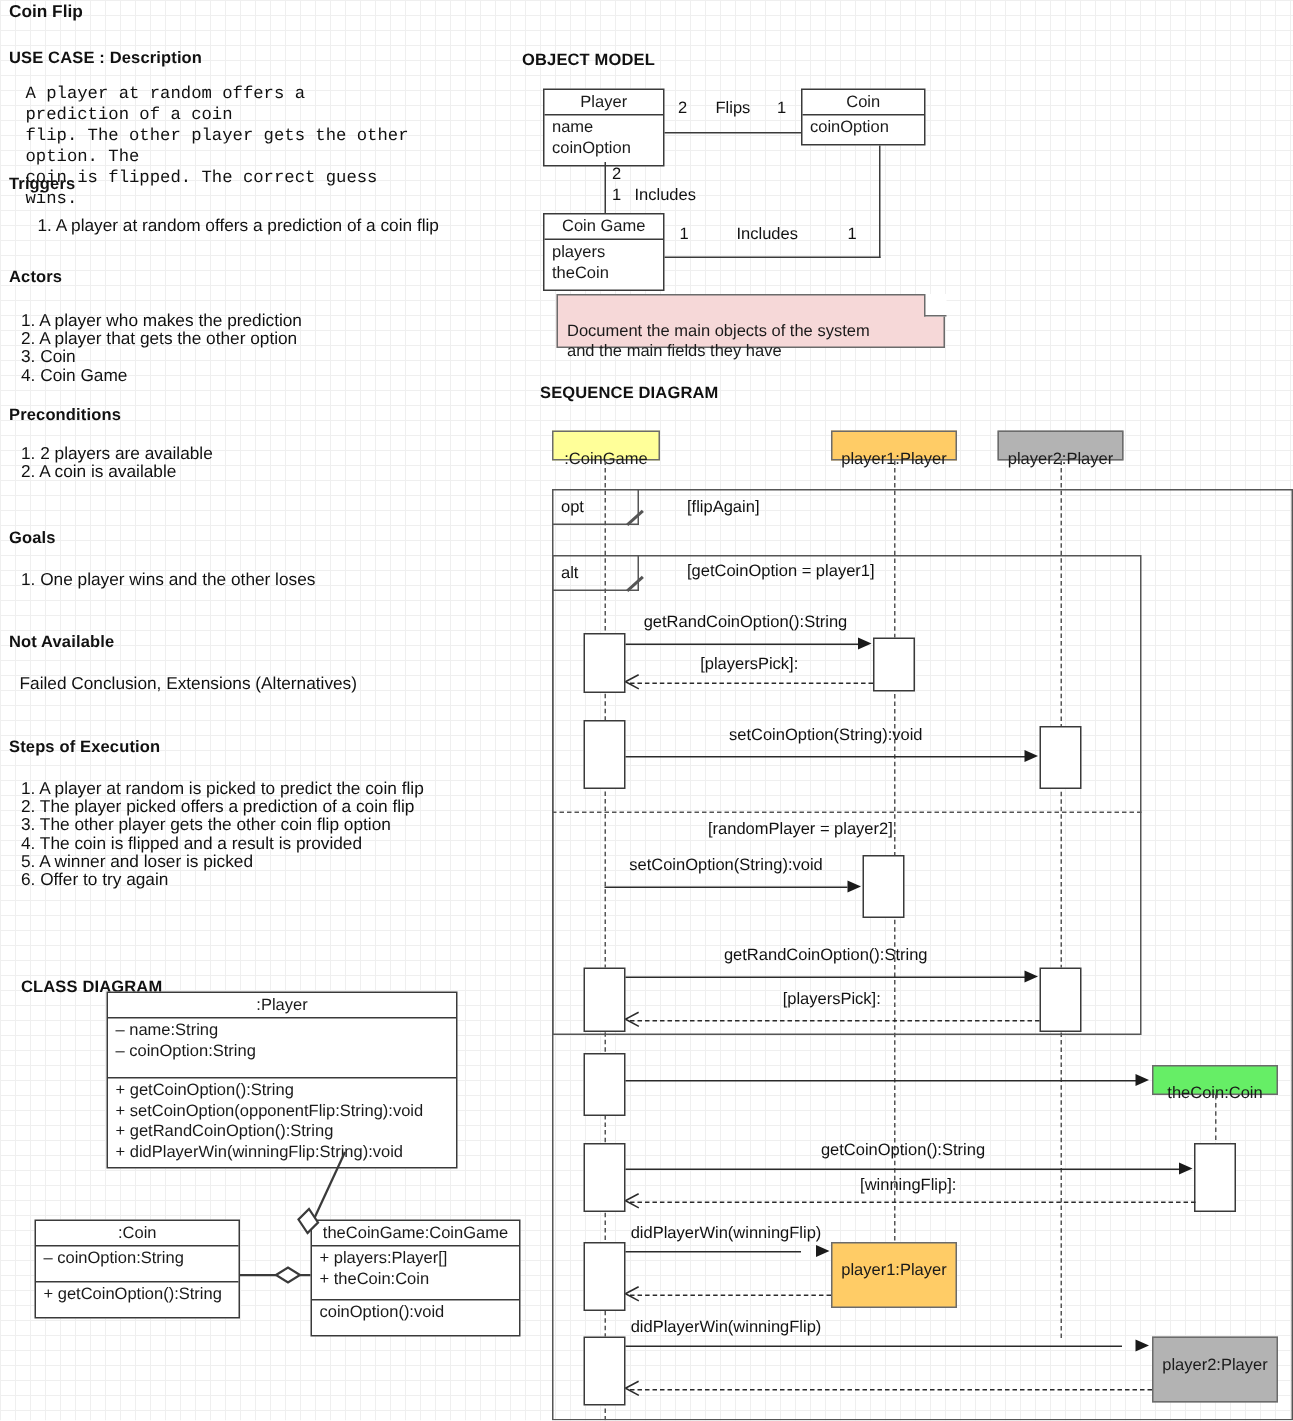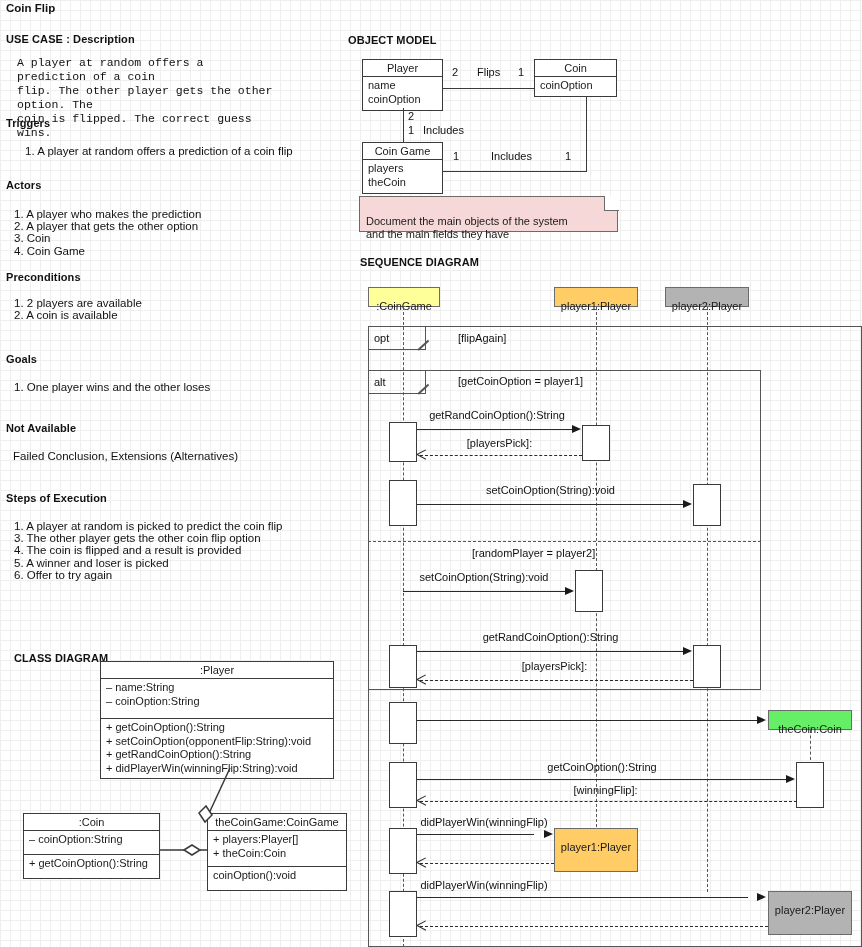--- a/index.html
+++ b/index.html
@@ -79,6 +79,7 @@
     line-height: 13.5px;
     padding: 4px 6px;
     white-space: pre-line;
+    margin-left: 12px;
   }
   .note .fold {
     position: absolute;

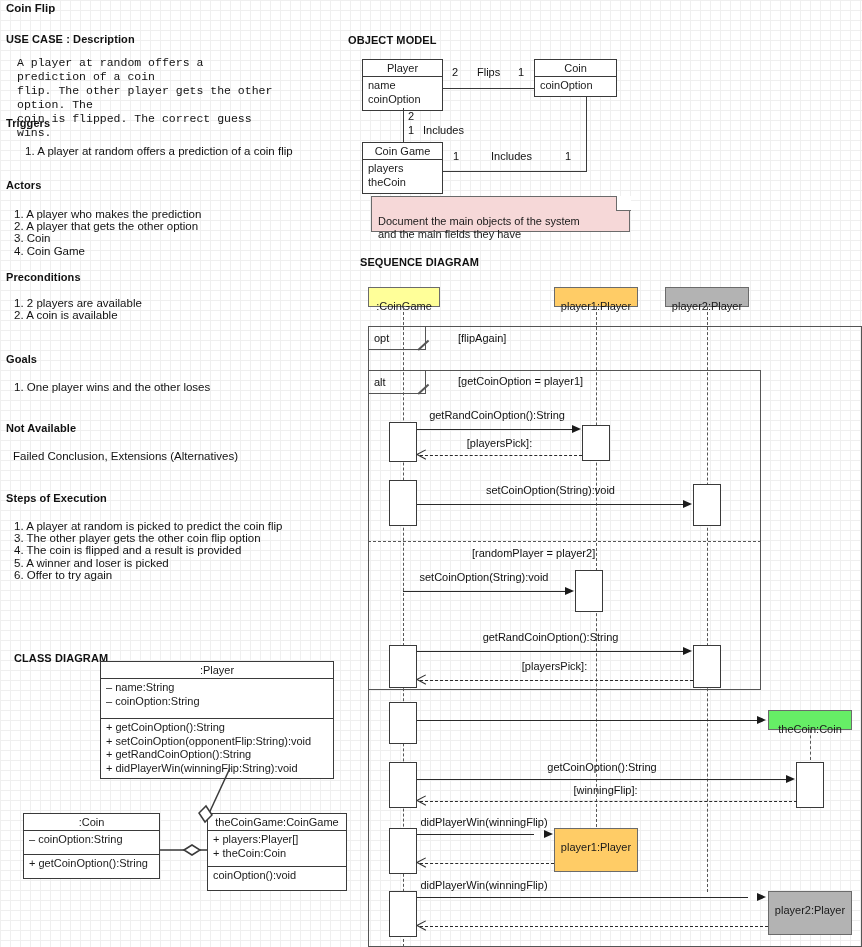--- a/index.html
+++ b/index.html
@@ -234,6 +234,7 @@
   <div class="abs hdr" style="left:6px; top:492px;">Steps of Execution</div>
   <div class="abs list" style="left:14px; top:520px;">
     <div>1. A player at random is picked to predict the coin flip</div>
+    <div>2. The player picked offers a prediction of a coin flip</div>
     <div>3. The other player gets the other coin flip option</div>
     <div>4. The coin is flipped and a result is provided</div>
     <div>5. A winner and loser is picked</div>

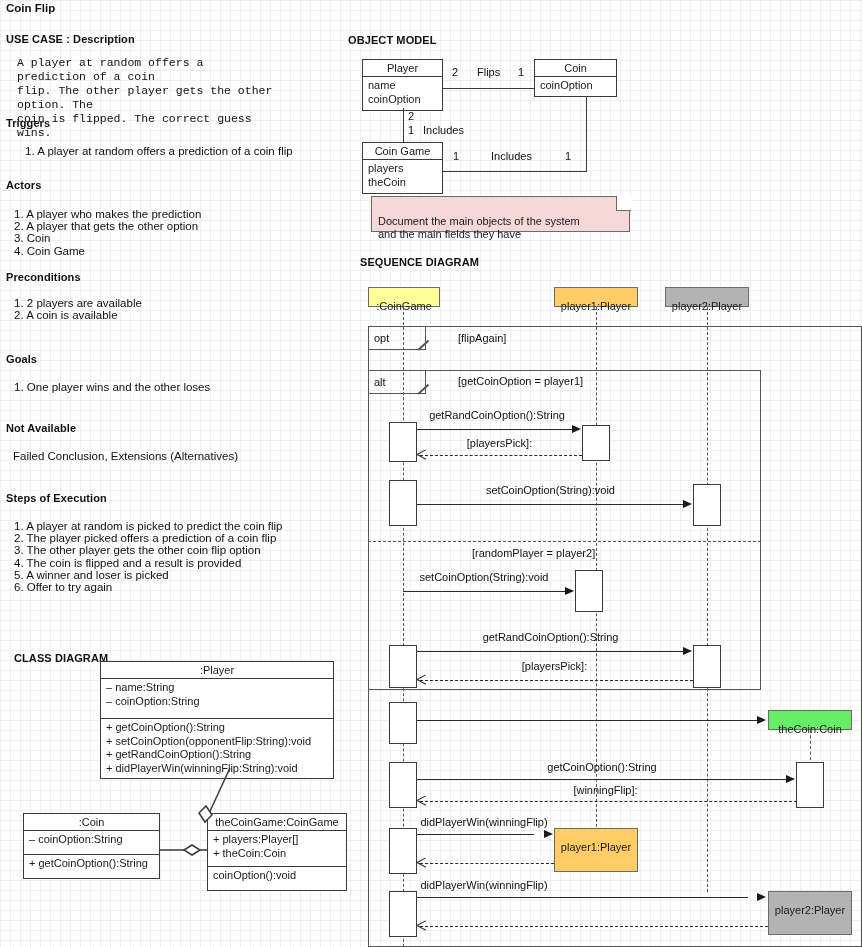--- a/index.html
+++ b/index.html
@@ -243,7 +243,7 @@
 
   <div class="abs hdr" style="left:14px; top:624px;margin-top:28px;">CLASS DIAGRAM</div>
 
-  <div class="umlbox abs" style="left:71px; top:661px; width:234px;margin-left:29px;">
+  <div class="umlbox abs" style="left:71px; top:661px; width:234px;">
     <div class="title">:Player</div>
     <div class="sect" style="min-height:34px;">
       <div>– name:String</div>

